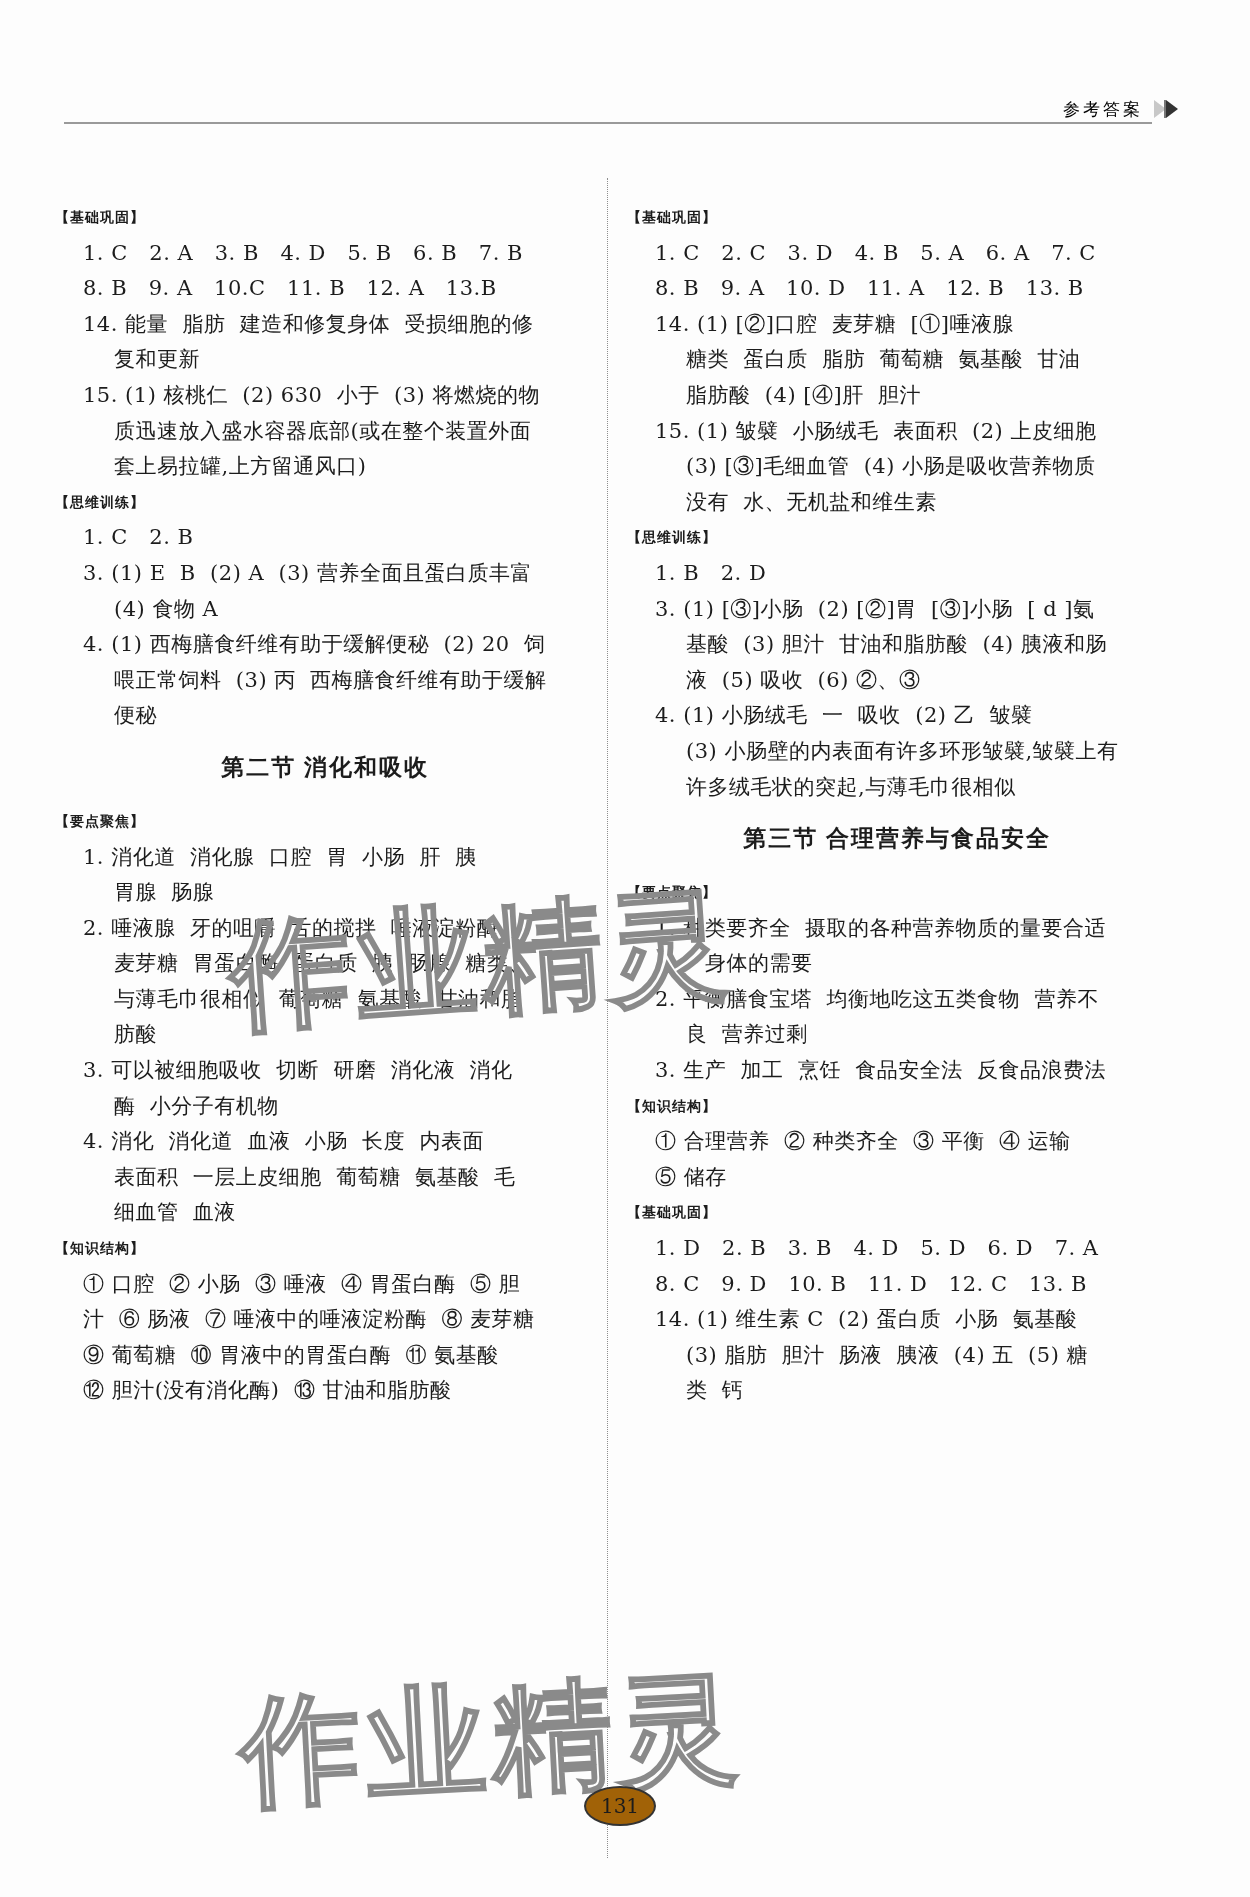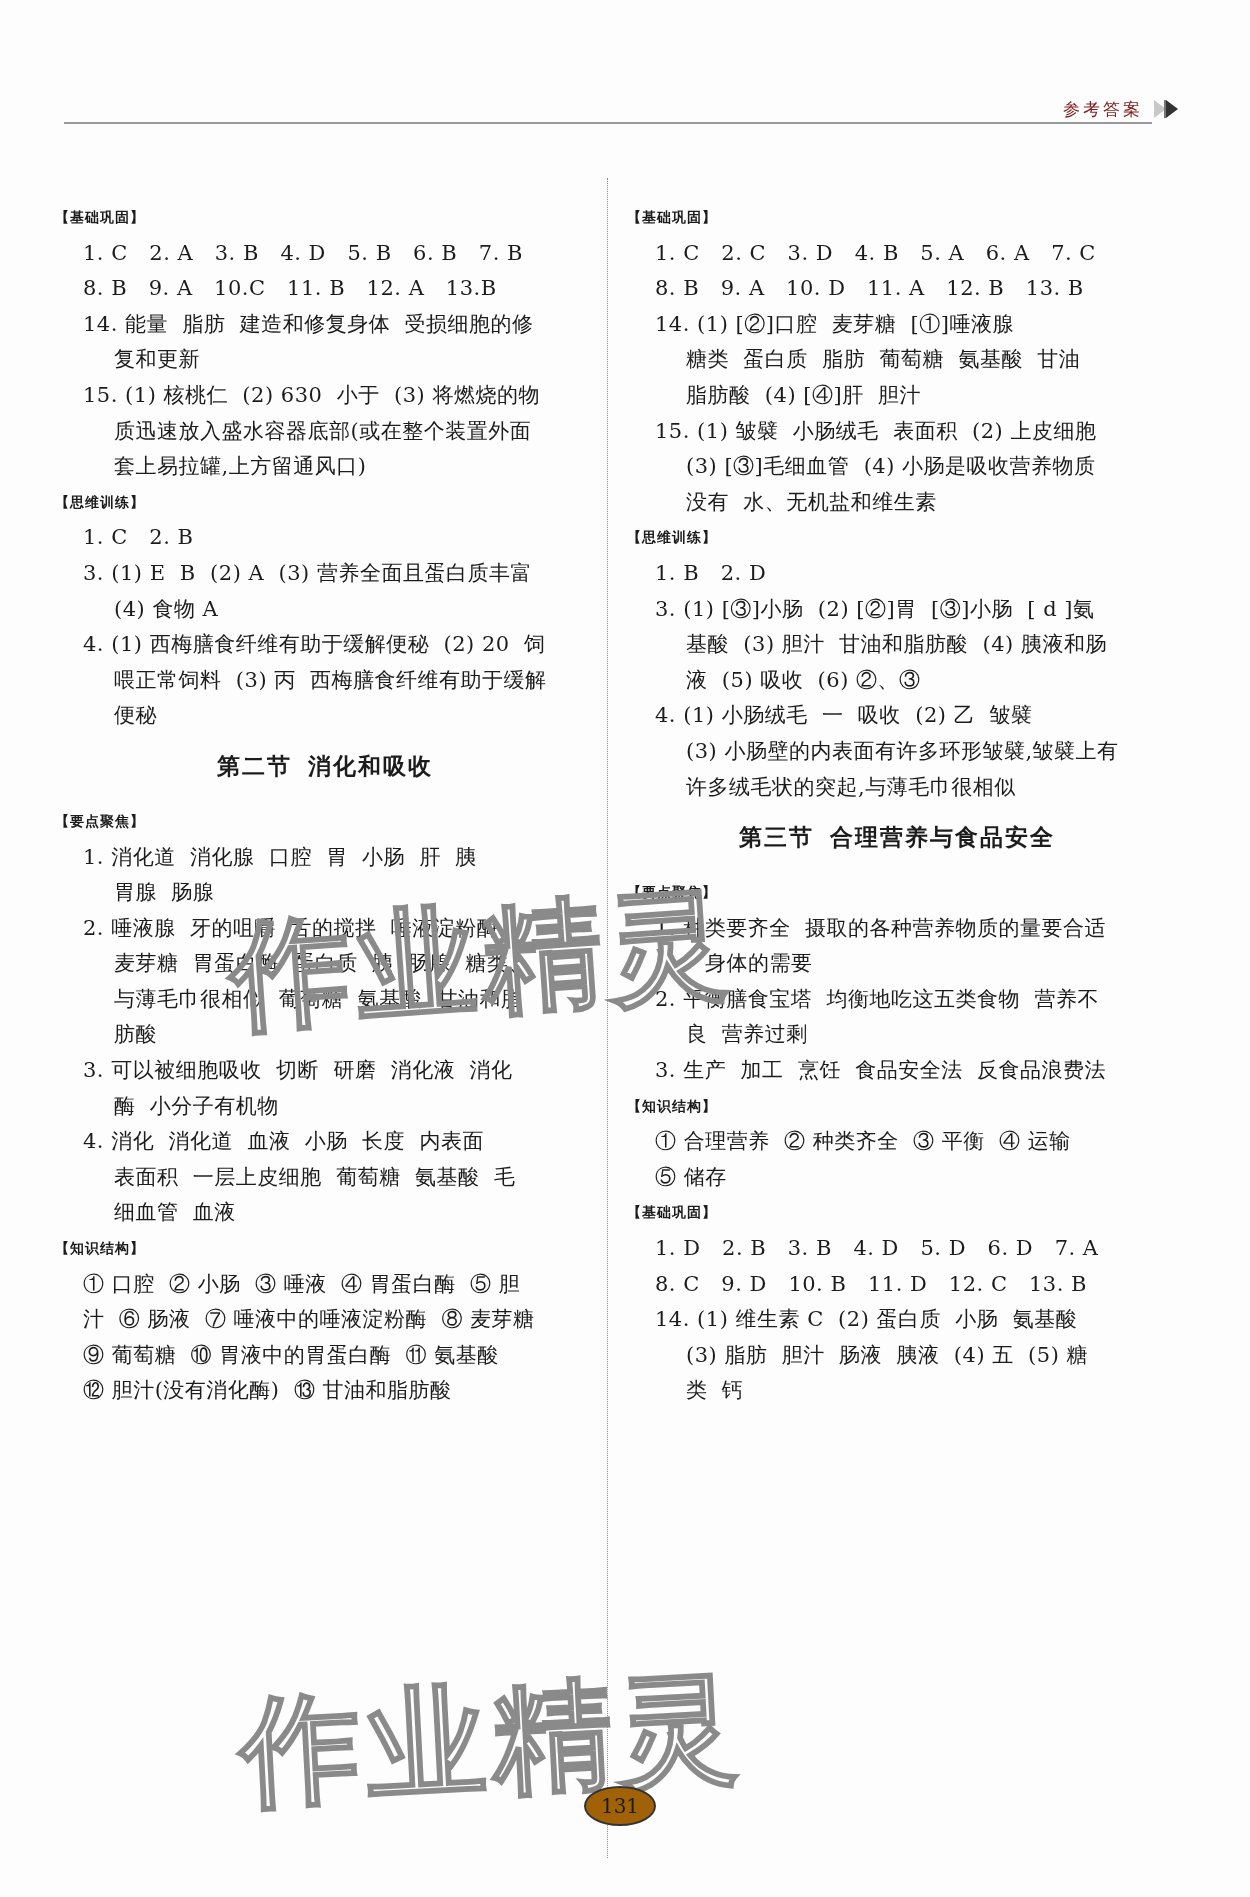--- a/index.html
+++ b/index.html
@@ -9,7 +9,7 @@
   }
   .header { position:absolute; left:0; top:0; width:1250px; height:130px; }
   .header-rule { position:absolute; left:64px; top:122px; width:1088px; height:2px; background:#9a9a9a; }
-  .header-title { position:absolute; left:1063px; top:98px; font-family:"DejaVu Sans","Liberation Sans",sans-serif; font-size:17px; letter-spacing:3px; color:#7f1d1d; }
+  .header-title { position:absolute; left:1063px; top:98px; font-family:"DejaVu Sans","Liberation Sans",sans-serif; font-size:17px; letter-spacing:3px; color:#000000; }
   .header-arrows { position:absolute; left:1152px; top:98px; width:42px; height:22px; }
 
   .divider { position:absolute; left:607px; top:178px; width:0; height:1680px; border-left:1.5px dotted #8e8e8e; }

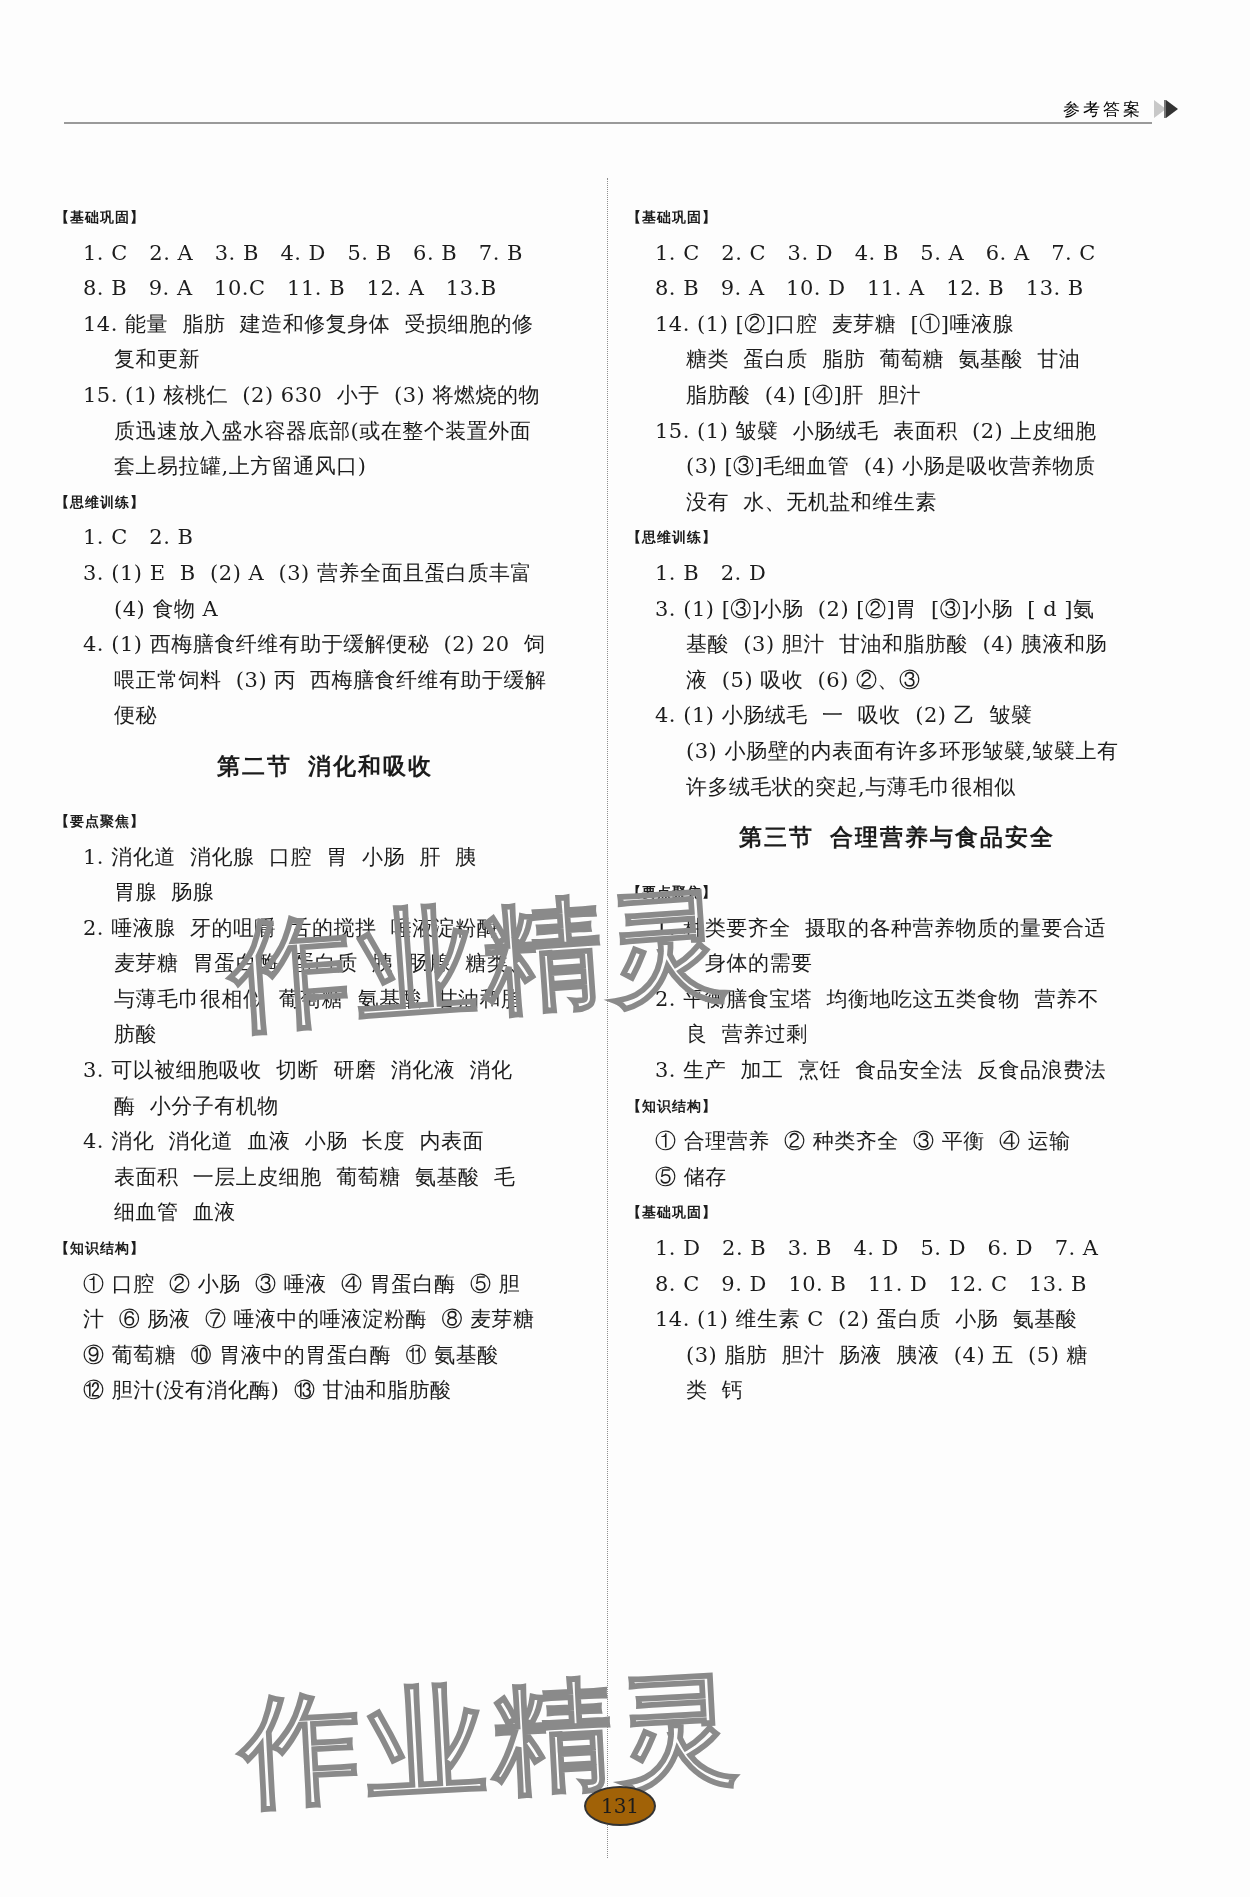--- a/index.html
+++ b/index.html
@@ -26,7 +26,7 @@
     line-height:35.6px; height:35.6px; letter-spacing:1px;
   }
   .section-title {
-    font-family:Liberation Mono, monospace; font-weight:bold; font-size:23px;
+    font-family:Liberation Serif, serif; font-weight:bold; font-size:23px;
     text-align:center; height:56px; line-height:56px; letter-spacing:2px; margin:6px 0 8px 0;
   }
 

